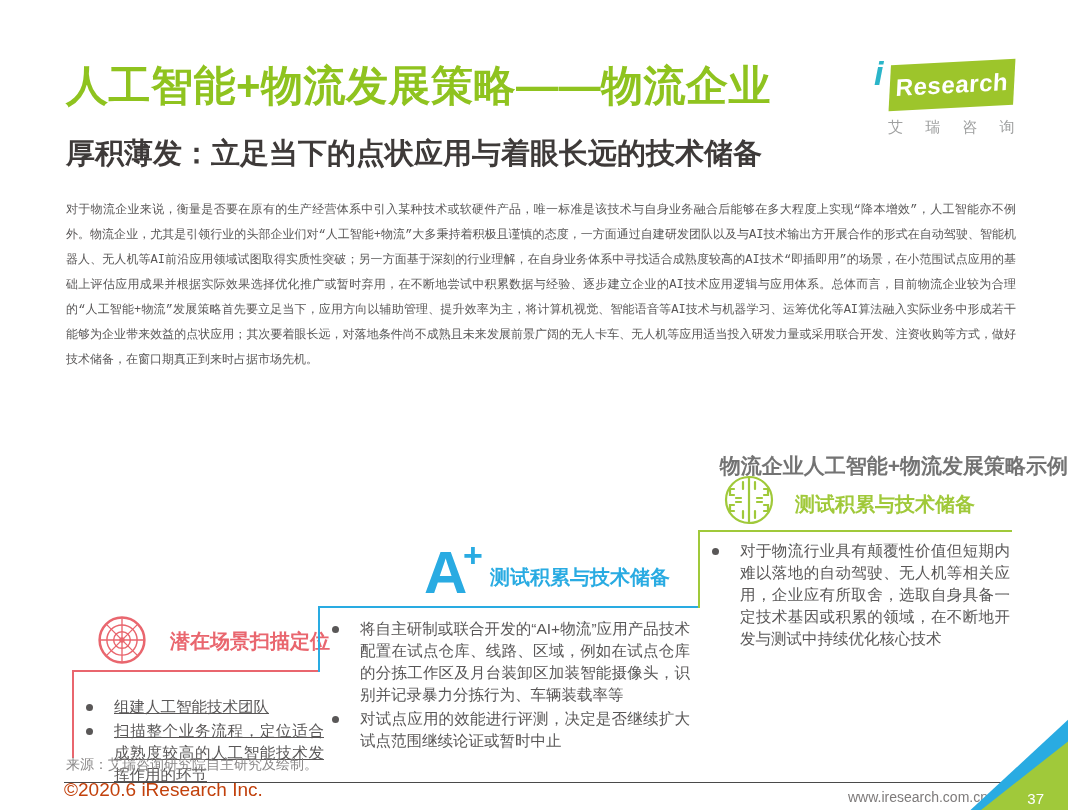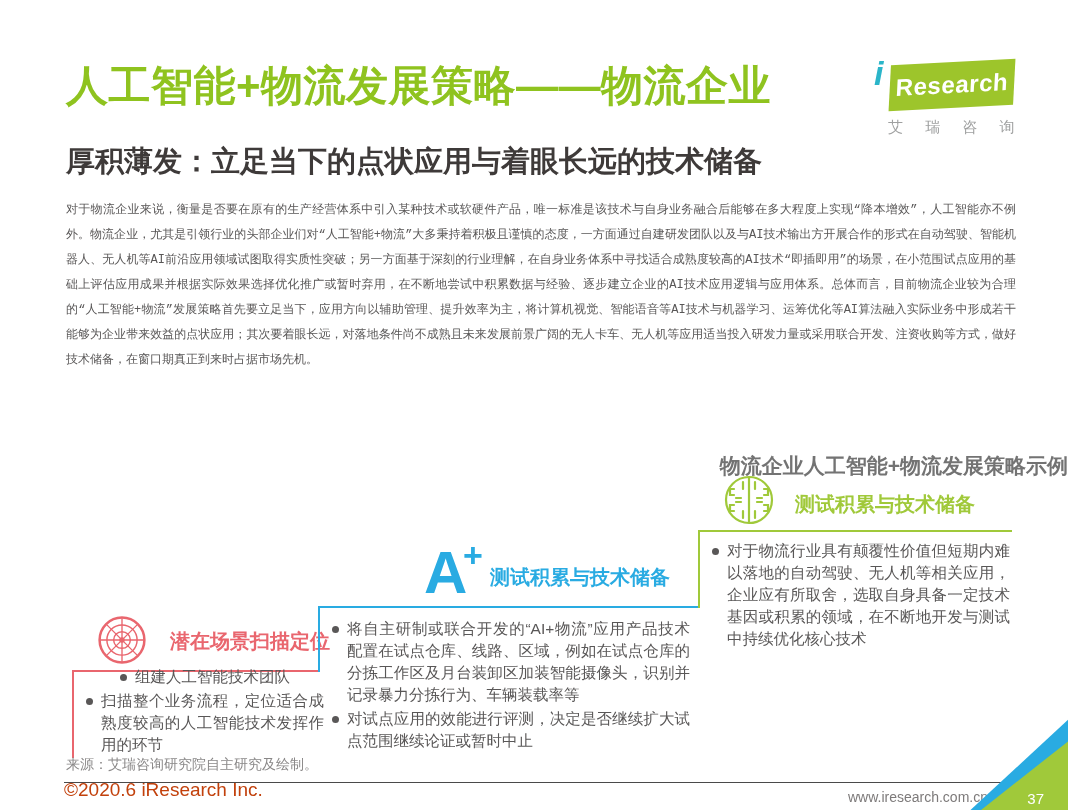--- a/index.html
+++ b/index.html
@@ -9,7 +9,7 @@
   
   .page-title{position:absolute;left:66px;top:58px;font-size:42px;font-weight:700;
               color:#8fc31f;letter-spacing:.5px;white-space:nowrap;}
-  .subtitle{position:absolute;left:66px;top:142px;font-size:29px;font-weight:700;color:#3e3a39;white-space:nowrap;}
+  .subtitle{position:absolute;left:66px;top:134px;font-size:29px;font-weight:700;color:#3e3a39;white-space:nowrap;}
 
   .logo{position:absolute;left:872px;top:54px;width:146px;height:90px;}
   .logo-flag{position:absolute;left:18px;top:8px;width:124px;height:46px;background:#9dc52b;

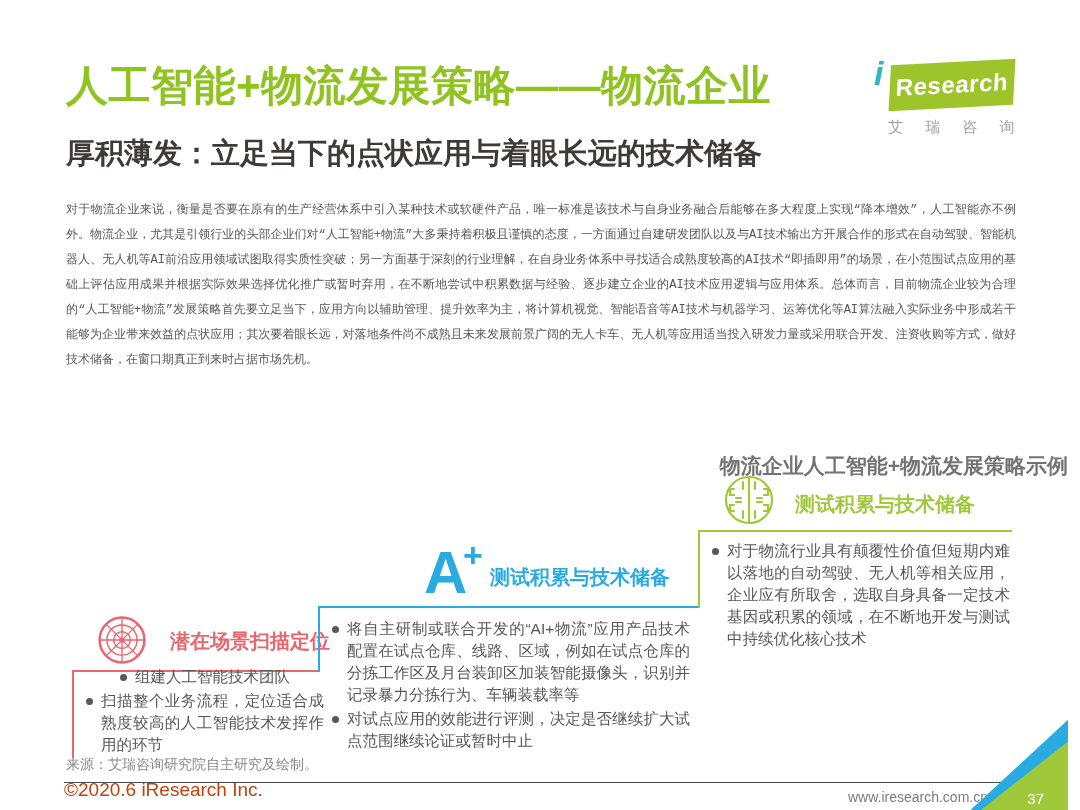--- a/index.html
+++ b/index.html
@@ -51,7 +51,7 @@
   .bullets-pink{left:86px;top:666px;width:238px;}
   .bullets-blue{left:332px;top:618px;width:358px;}
   .bullets-green{left:712px;top:540px;width:298px;}
-  .bullets li{display:flex;gap:8px;margin:0 0 2px 0;justify-content:center;}
+  .bullets li{display:flex;gap:21px;margin:0 0 2px 0;}
   .dot{flex:0 0 auto;width:7px;height:7px;border-radius:50%;background:#595757;margin-top:8px;}
 
   

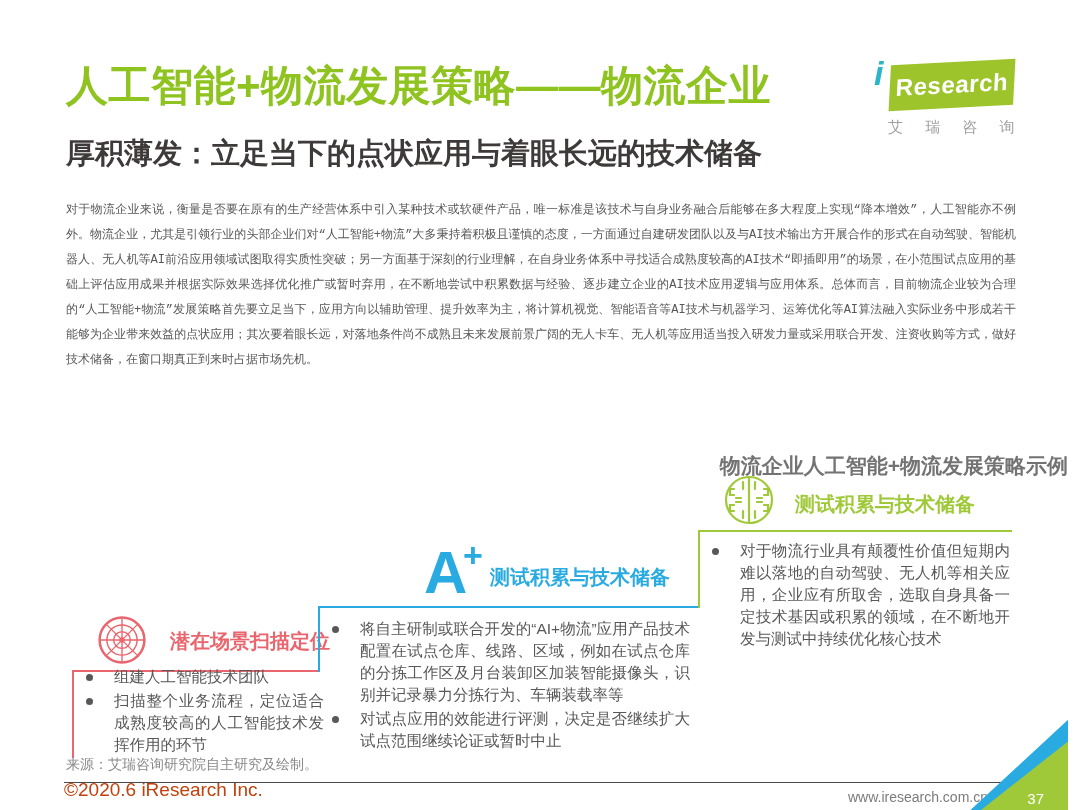--- a/index.html
+++ b/index.html
@@ -48,7 +48,7 @@
 
   .bullets{position:absolute;list-style:none;margin:0;padding:0;color:#595757;
            font-size:15.5px;line-height:22px;text-align:justify;}
-  .bullets-pink{left:86px;top:666px;width:238px;}
+  .bullets-pink{left:86px;top:696px;width:238px;text-decoration:underline;}
   .bullets-blue{left:332px;top:618px;width:358px;}
   .bullets-green{left:712px;top:540px;width:298px;}
   .bullets li{display:flex;gap:21px;margin:0 0 2px 0;}

